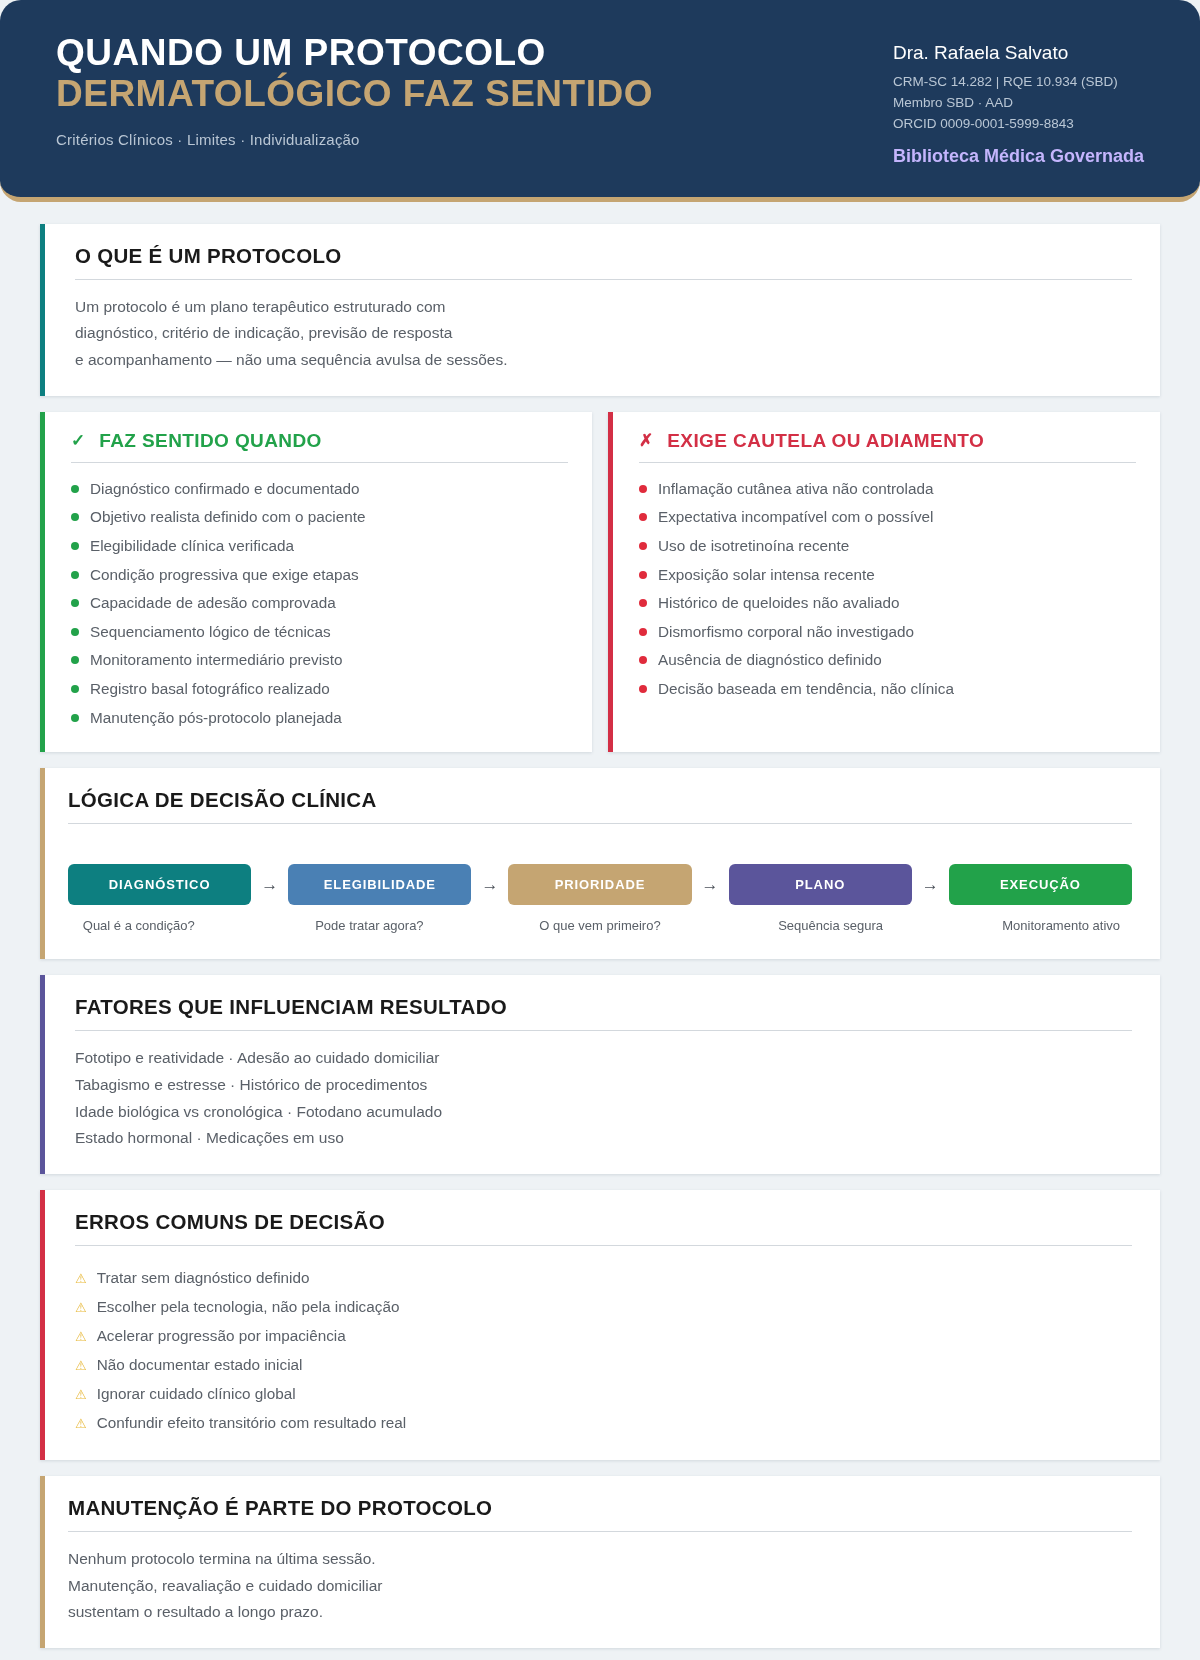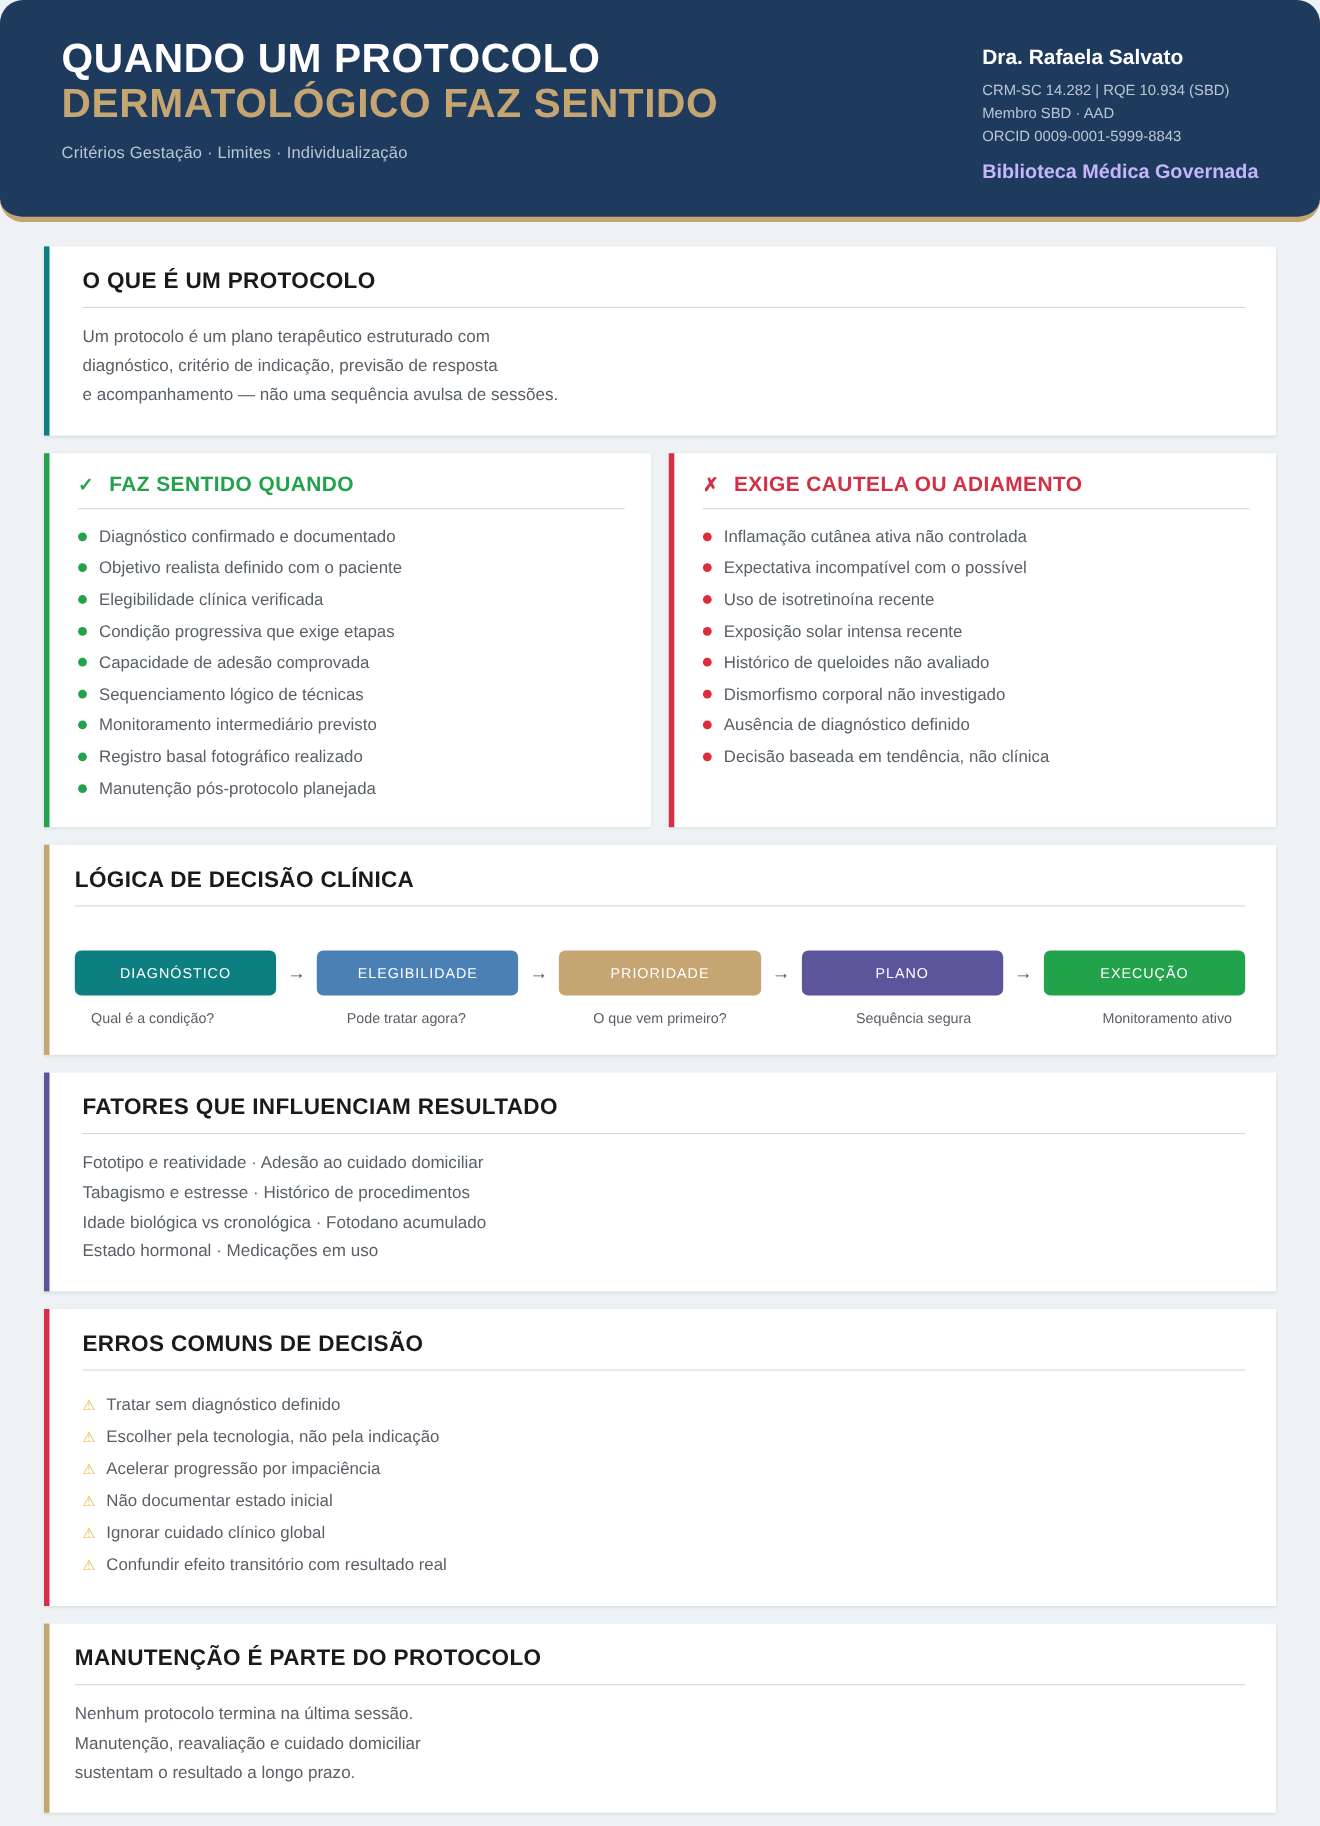--- a/index.html
+++ b/index.html
@@ -51,7 +51,7 @@
   }
   .doc-name {
     font-size:19px;
-    font-weight:bold;
+    font-weight:normal;
     color:#ffffff;
     margin-bottom:8px;
   }

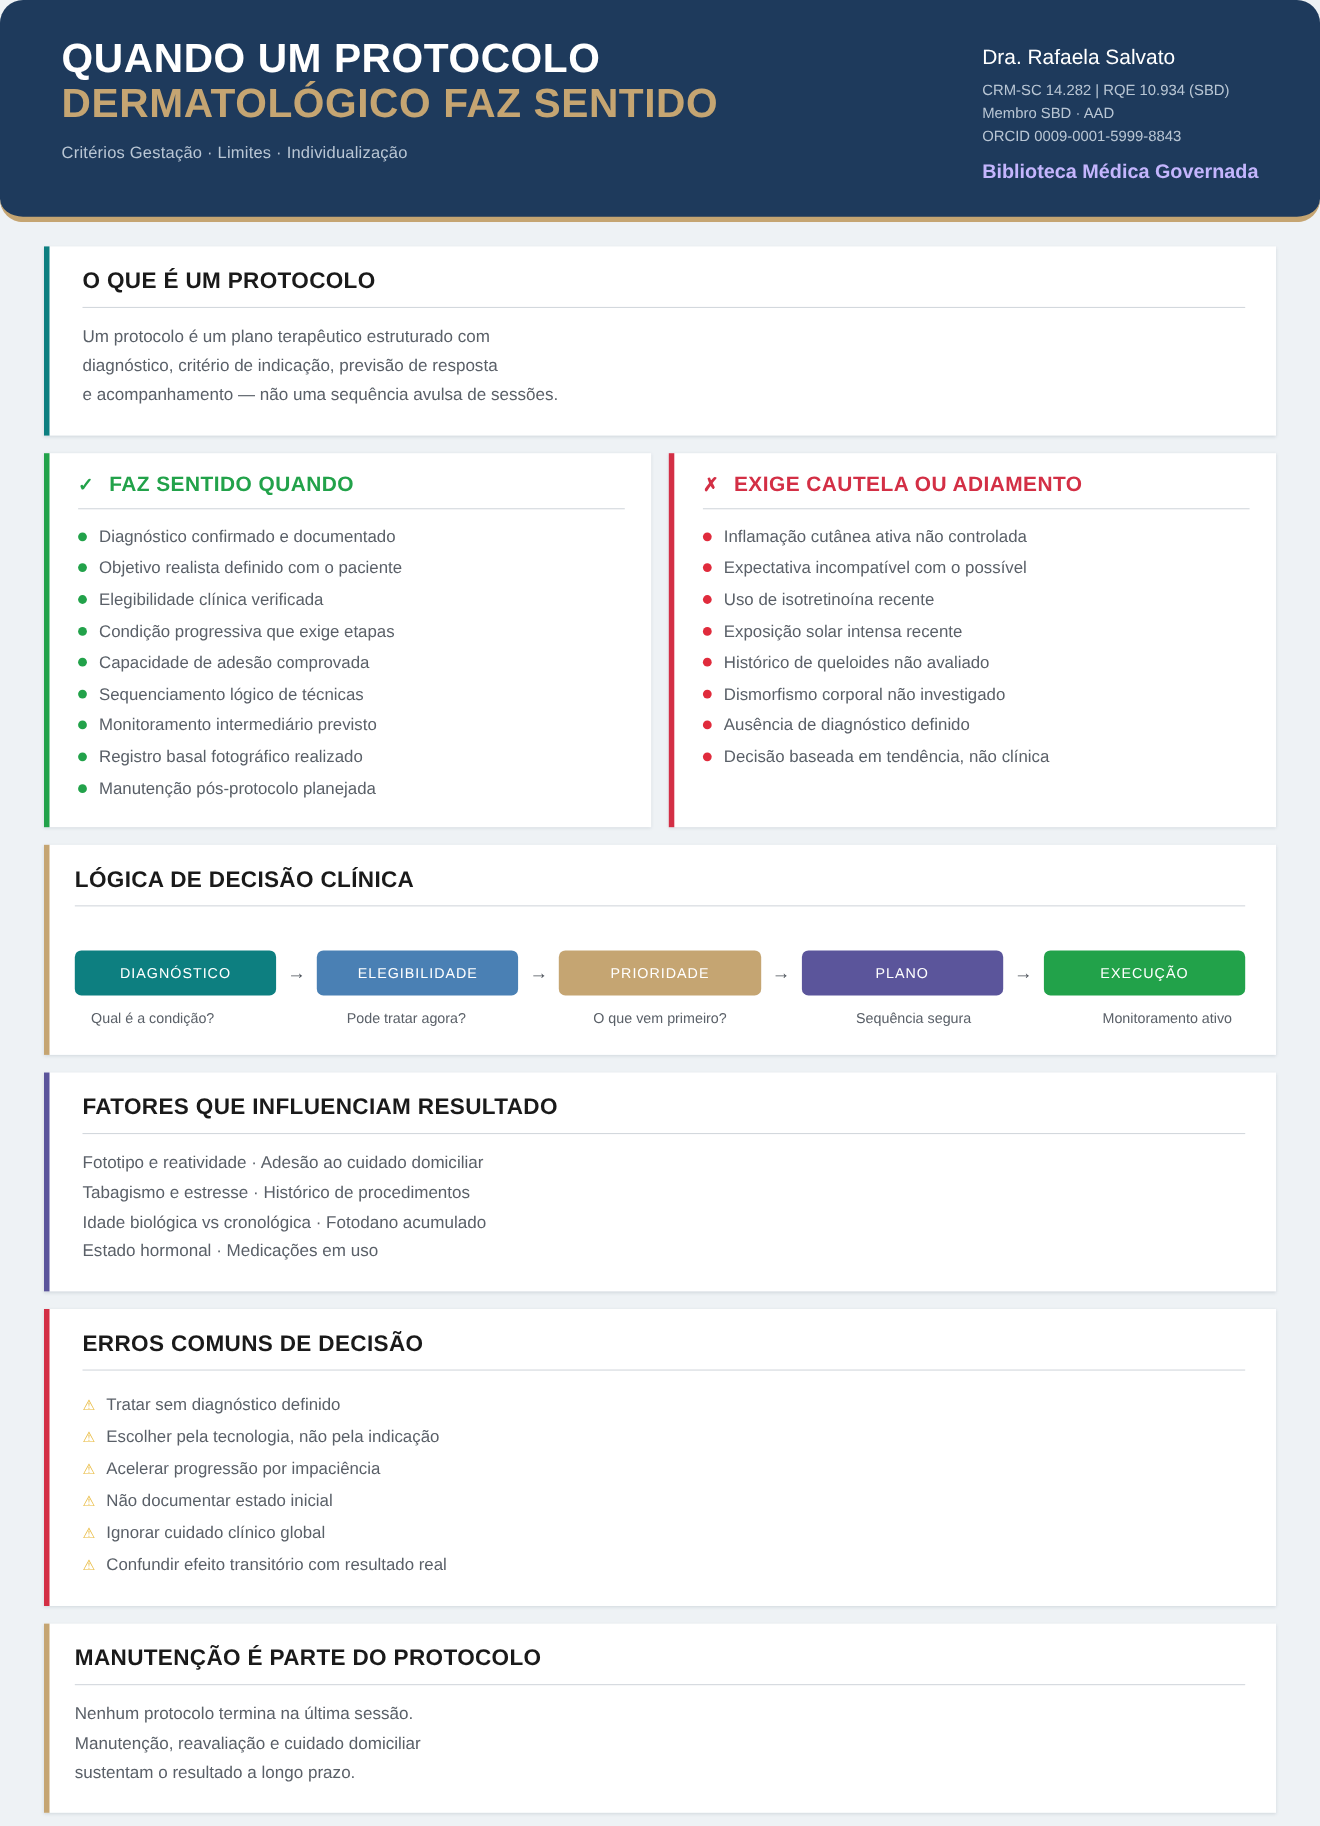--- a/index.html
+++ b/index.html
@@ -204,7 +204,7 @@
   <div class="header-left">
     <div class="title-1">QUANDO UM PROTOCOLO</div>
     <div class="title-2">DERMATOLÓGICO FAZ SENTIDO</div>
-    <div class="subtitle">Critérios Gestação · Limites · Individualização</div>
+    <div class="subtitle">Critérios Clínicos · Limites · Individualização</div>
   </div>
   <div class="header-right">
     <div class="doc-name">Dra. Rafaela Salvato</div>

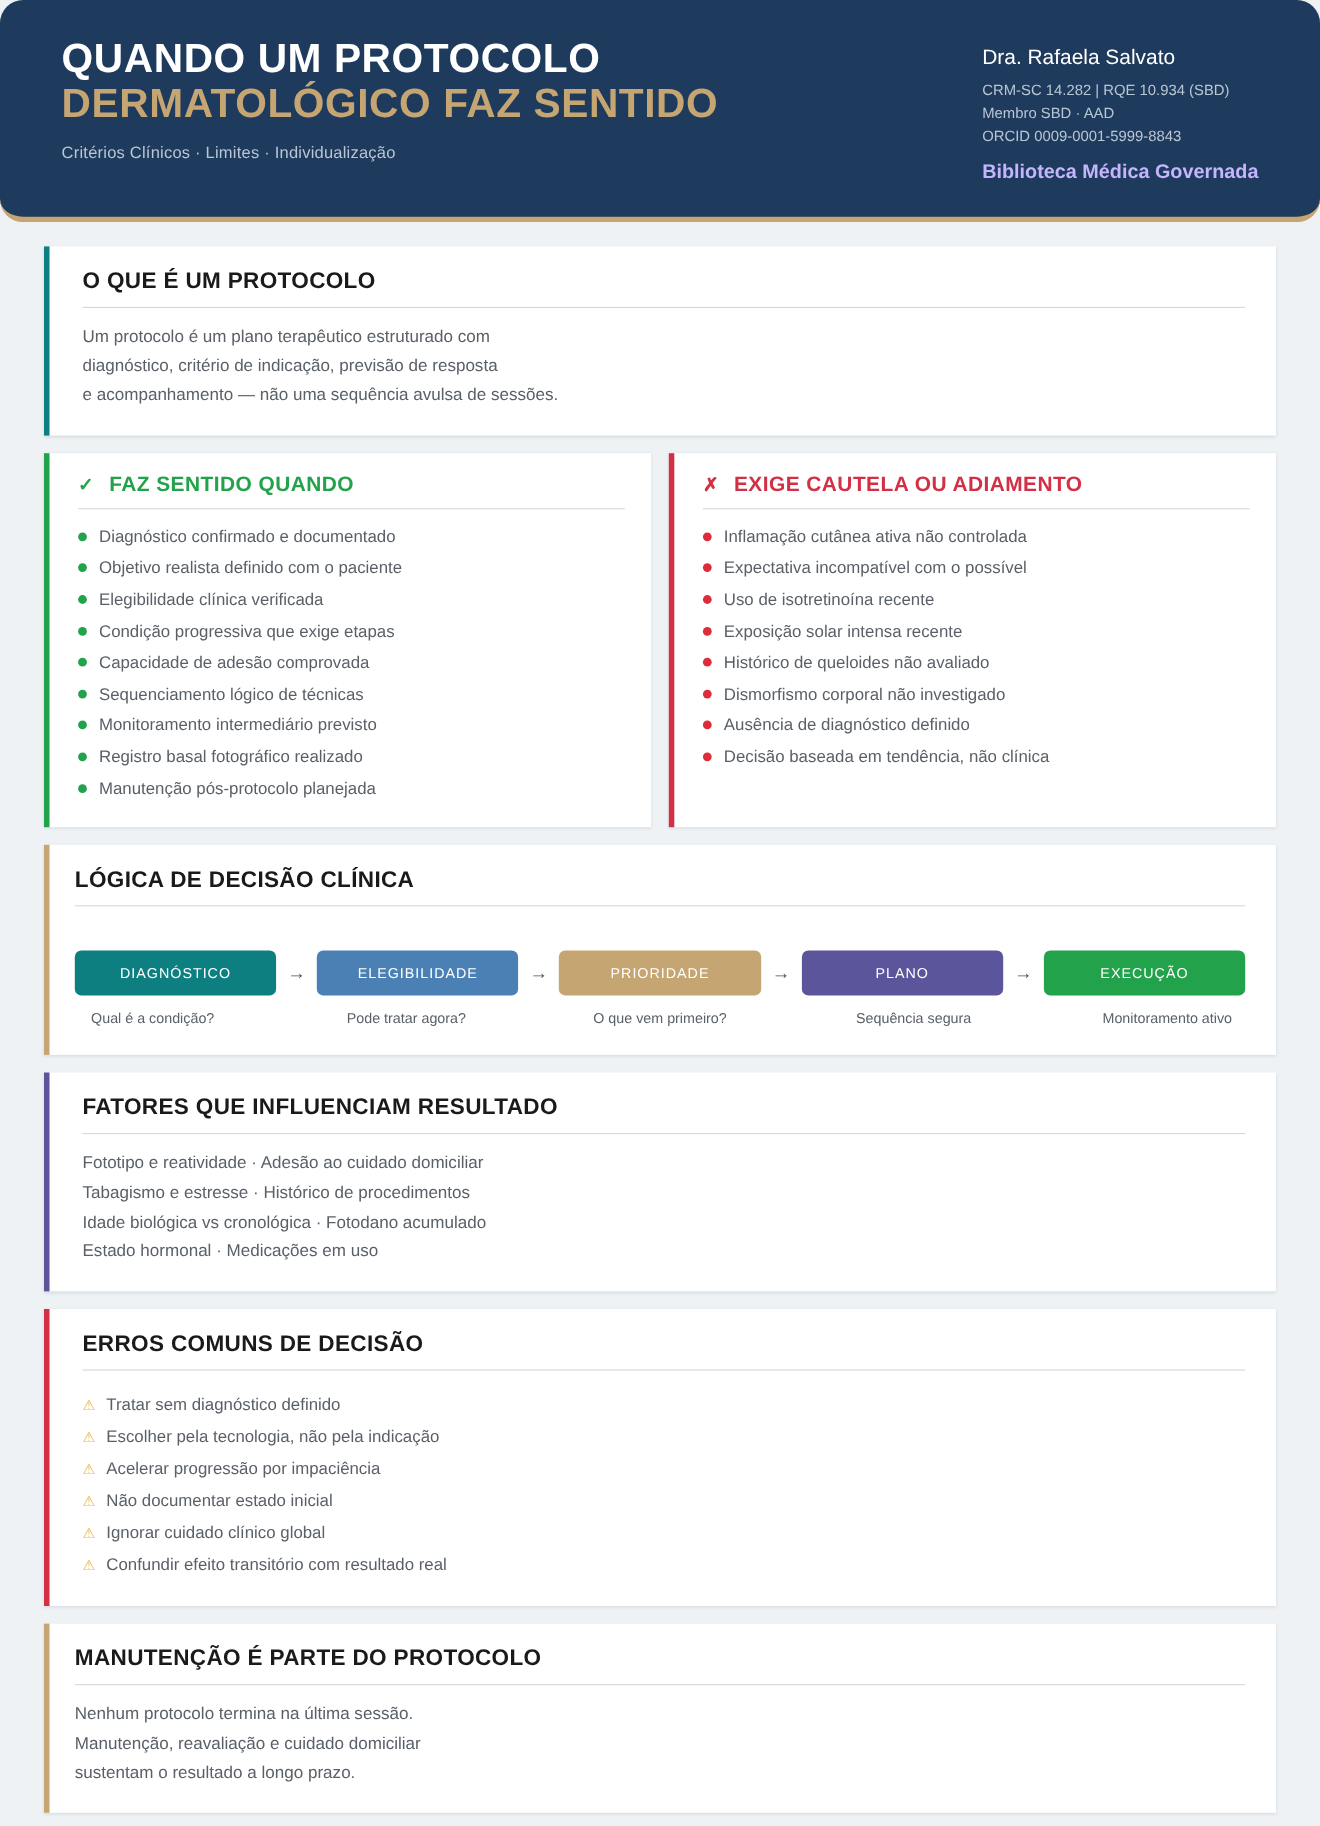--- a/index.html
+++ b/index.html
@@ -161,7 +161,7 @@
     padding:13px 4px;
     color:#ffffff;
     font-size:13px;
-    font-weight:normal;
+    font-weight:bold;
     letter-spacing:0.9px;
   }
   .flow-arrow {

